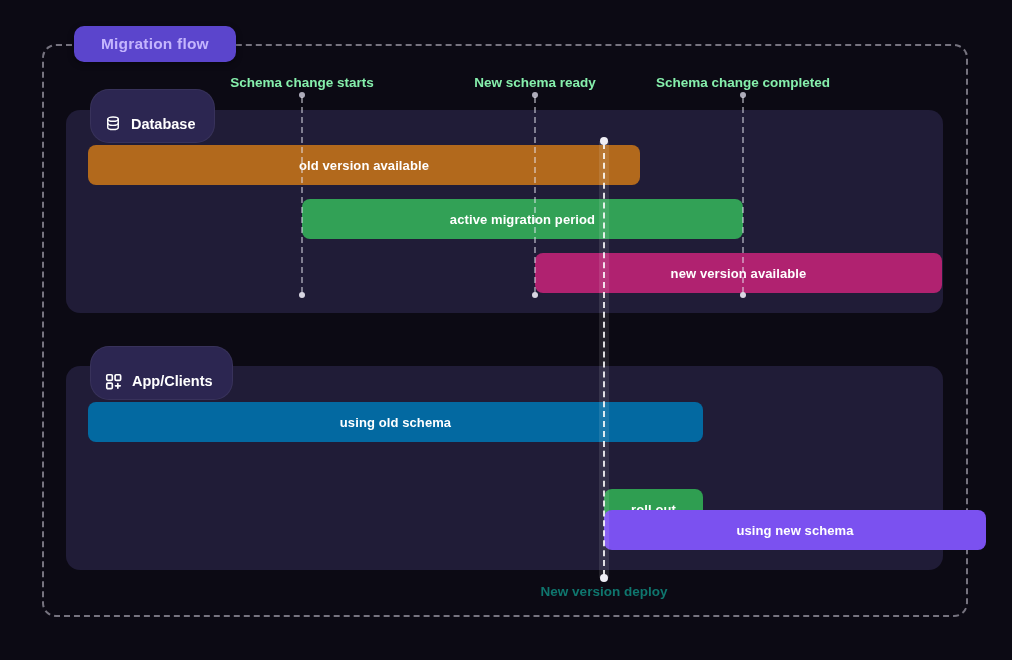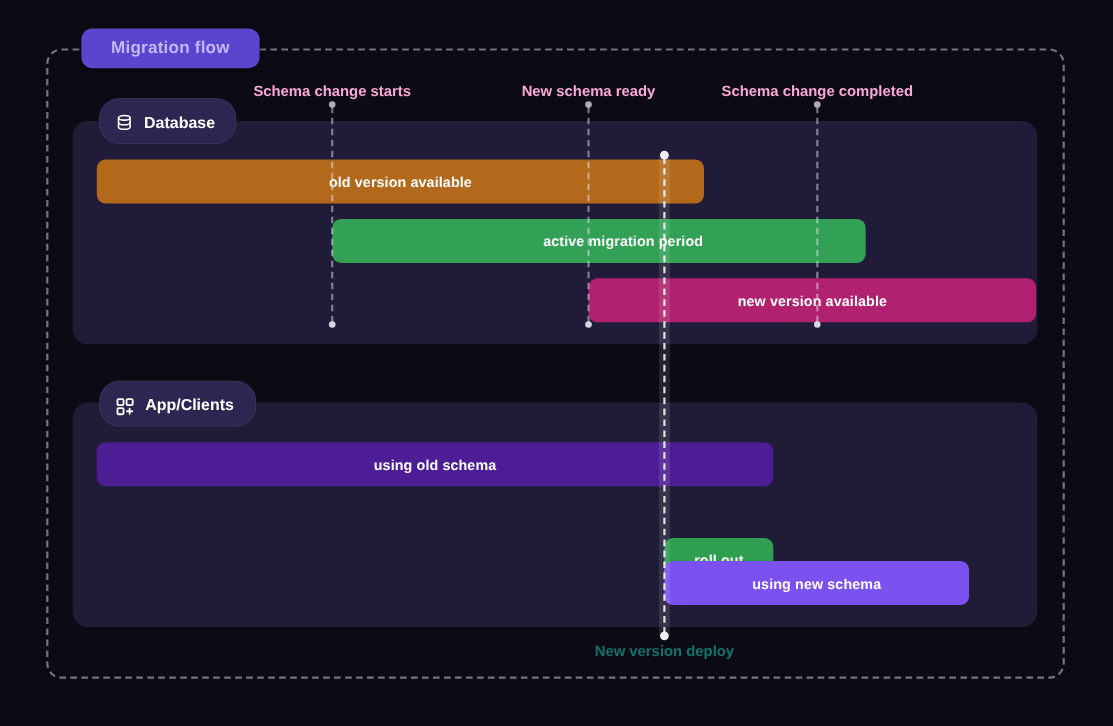--- a/index.html
+++ b/index.html
@@ -75,7 +75,7 @@
   .m-label {
     top: 75px;
     transform: translateX(-50%);
-    color: #f9a8d4; font-size: 13.5px; white-space: nowrap;
+    color: #86efac; font-size: 13.5px; white-space: nowrap;
     z-index: 3;
   }
   .m-line {

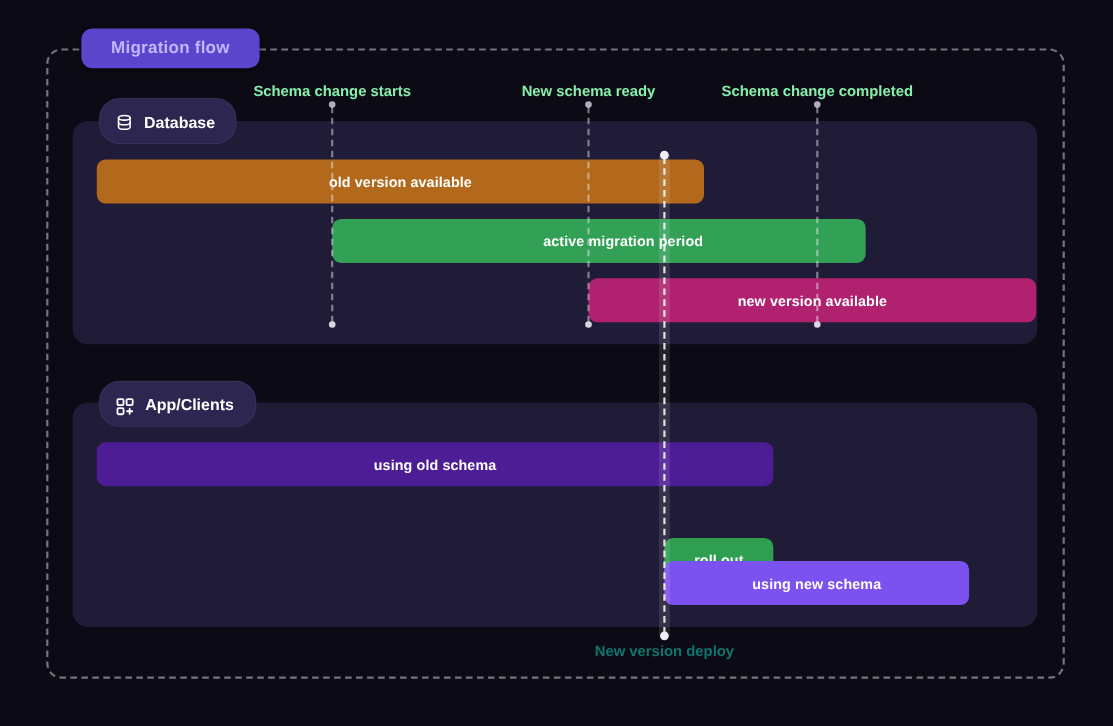--- a/index.html
+++ b/index.html
@@ -45,7 +45,7 @@
   
   .badge {
     height: 36px;
-    padding: 4px 19px 0 13px;
+    padding: 16px 19px 0 13px;
     border-radius: 19px;
     display: flex; align-items: center; gap: 9px;
     color: #ffffff; font-size: 14.5px;

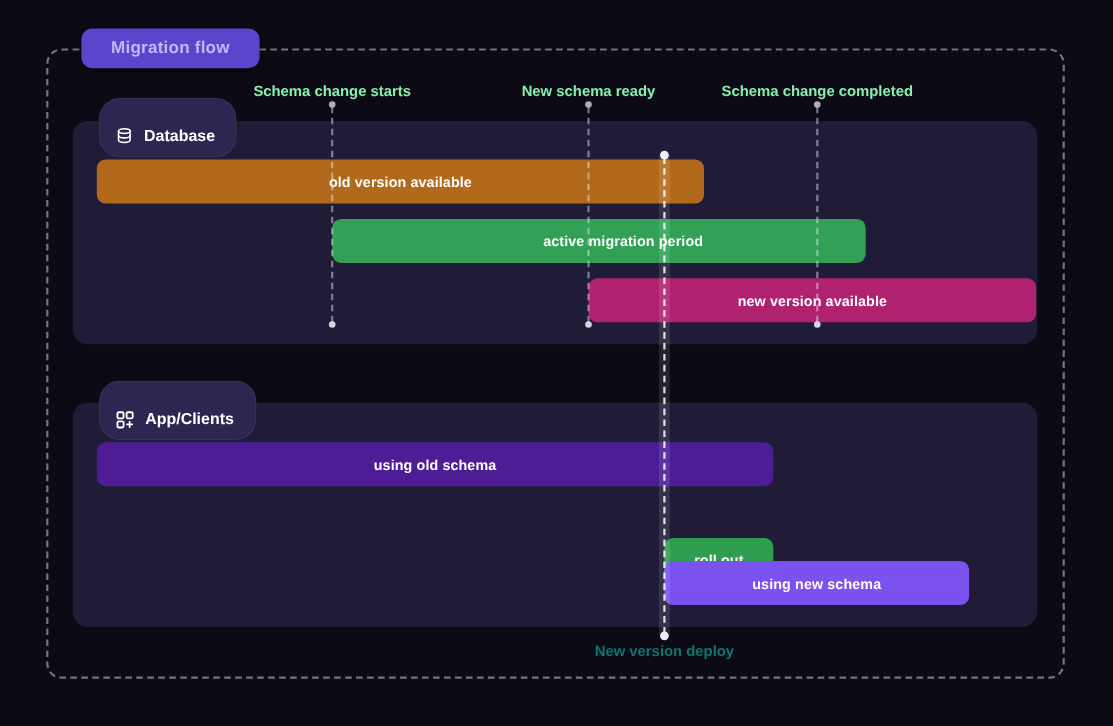--- a/index.html
+++ b/index.html
@@ -65,7 +65,7 @@
     z-index: 2;
   }
   .bar-old-version  { left: 88px;  top: 145px; width: 552px; }
-  .bar-active-mig   { left: 302px; top: 199px; width: 441px; padding-left: 44px; }
+  .bar-active-mig   { left: 302px; top: 199px; width: 441px; }
   .bar-new-version  { left: 535px; top: 253px; width: 407px; }
   .bar-using-old    { left: 88px;  top: 402px; width: 615px; }
   .bar-roll-out     { left: 604px; top: 456px; width: 99px;  }

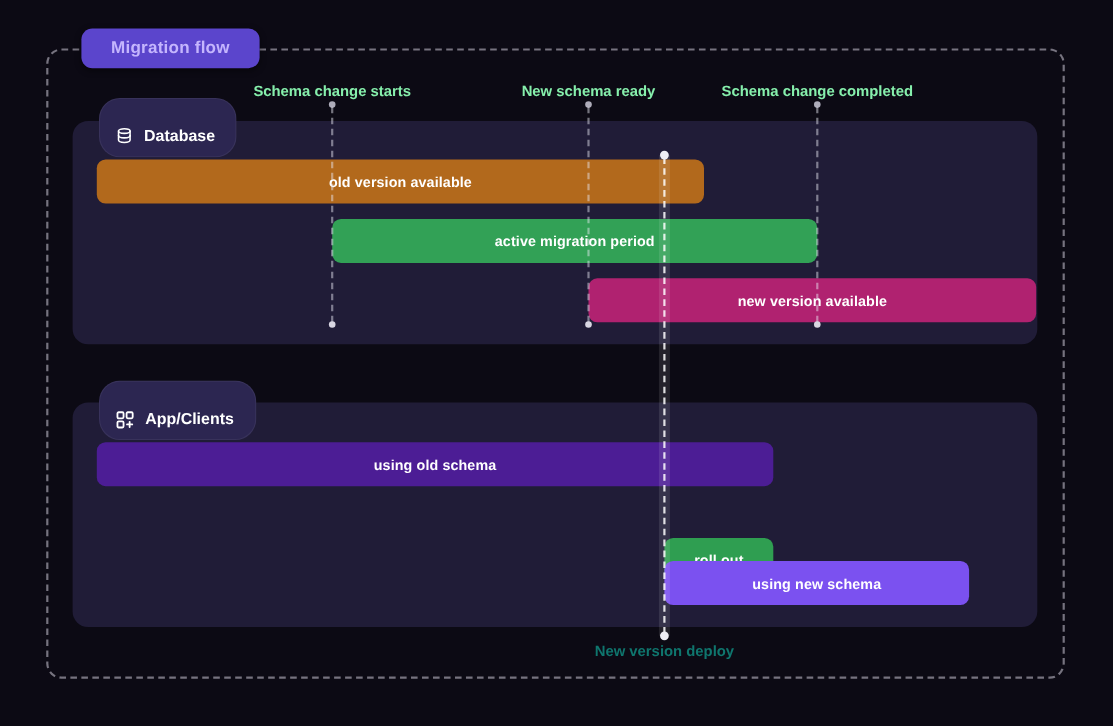--- a/index.html
+++ b/index.html
@@ -163,7 +163,7 @@
   </span>
   <span>App/Clients</span>
 </div>
-<div class="abs bar bar-using-old" style="background-color: #4c1d95;">using old schema</div>
+<div class="abs bar bar-using-old" style="background-color: #0369a1;">using old schema</div>
 <div class="abs bar bar-roll-out" style="background-color: rgb(47, 158, 81); margin-top: 33px;">roll out</div>
 <div class="abs bar bar-using-new" style="background-color: rgb(123, 81, 240);">using new schema</div>
 

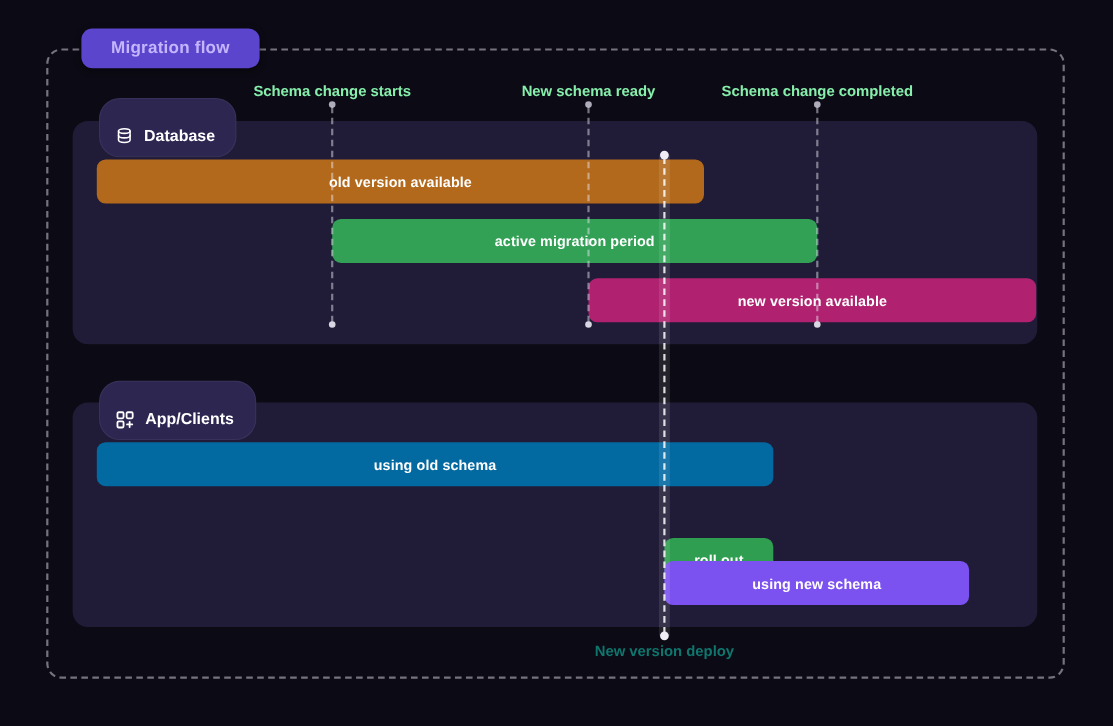--- a/index.html
+++ b/index.html
@@ -69,7 +69,7 @@
   .bar-new-version  { left: 535px; top: 253px; width: 407px; }
   .bar-using-old    { left: 88px;  top: 402px; width: 615px; }
   .bar-roll-out     { left: 604px; top: 456px; width: 99px;  }
-  .bar-using-new    { left: 604px; top: 510px; width: 277px; }
+  .bar-using-new    { left: 604px; top: 510px; width: 382px; }
 
   
   .m-label {

